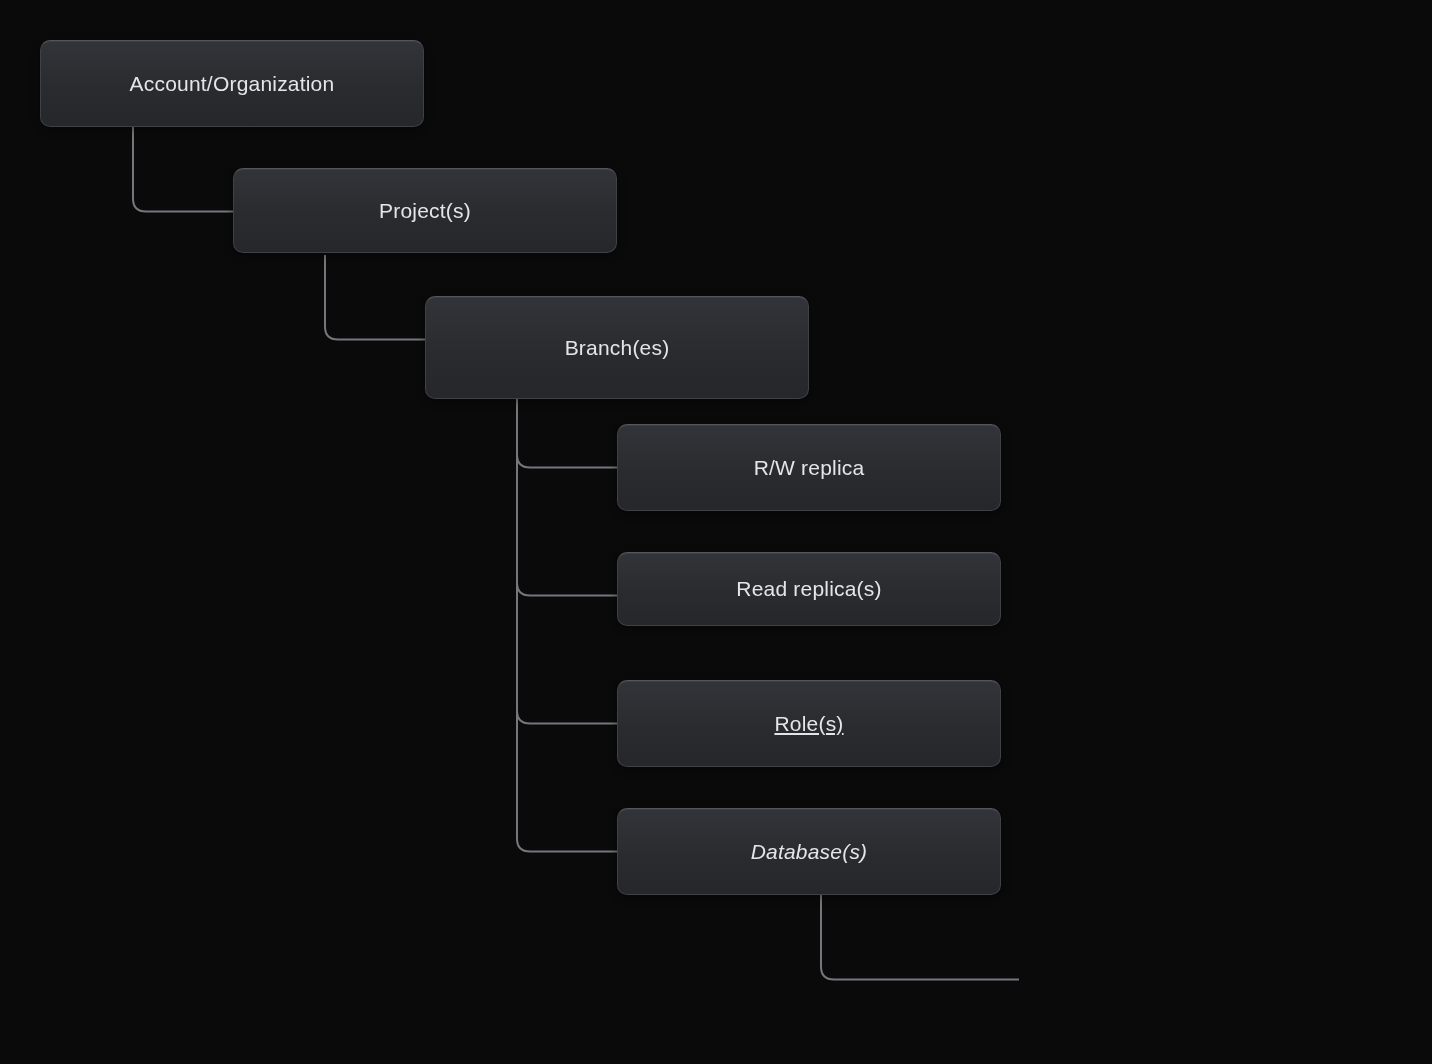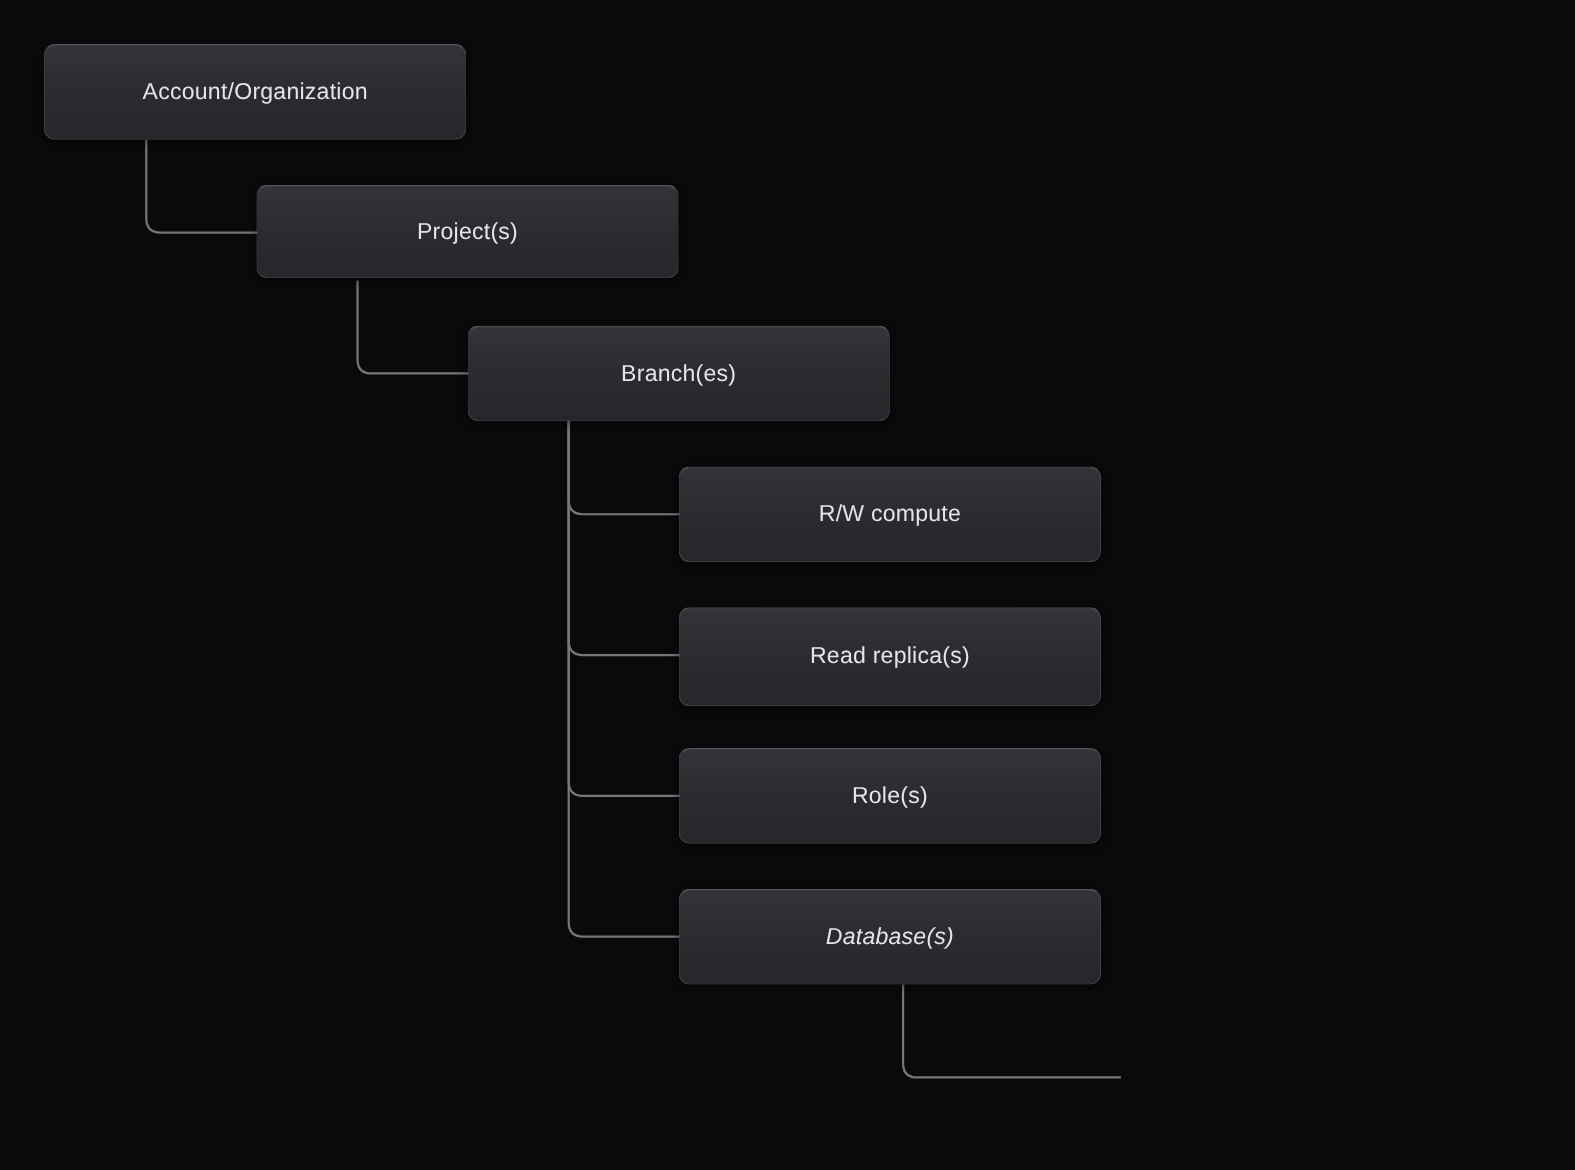--- a/index.html
+++ b/index.html
@@ -61,7 +61,7 @@
     <div class="node" style="left: 233px; top: 168px; width: 384px; height: 85px;">
       <span>Project(s)</span>
     </div>
-    <div class="node" style="left: 425px; top: 296px; width: 384px; height: 87px;">
+    <div class="node" style="left: 425px; top: 296px; width: 384px; height: 103px;">
       <span>Branch(es)</span>
     </div>
     <div class="node" style="left: 617px; top: 424px; width: 384px; height: 87px;">

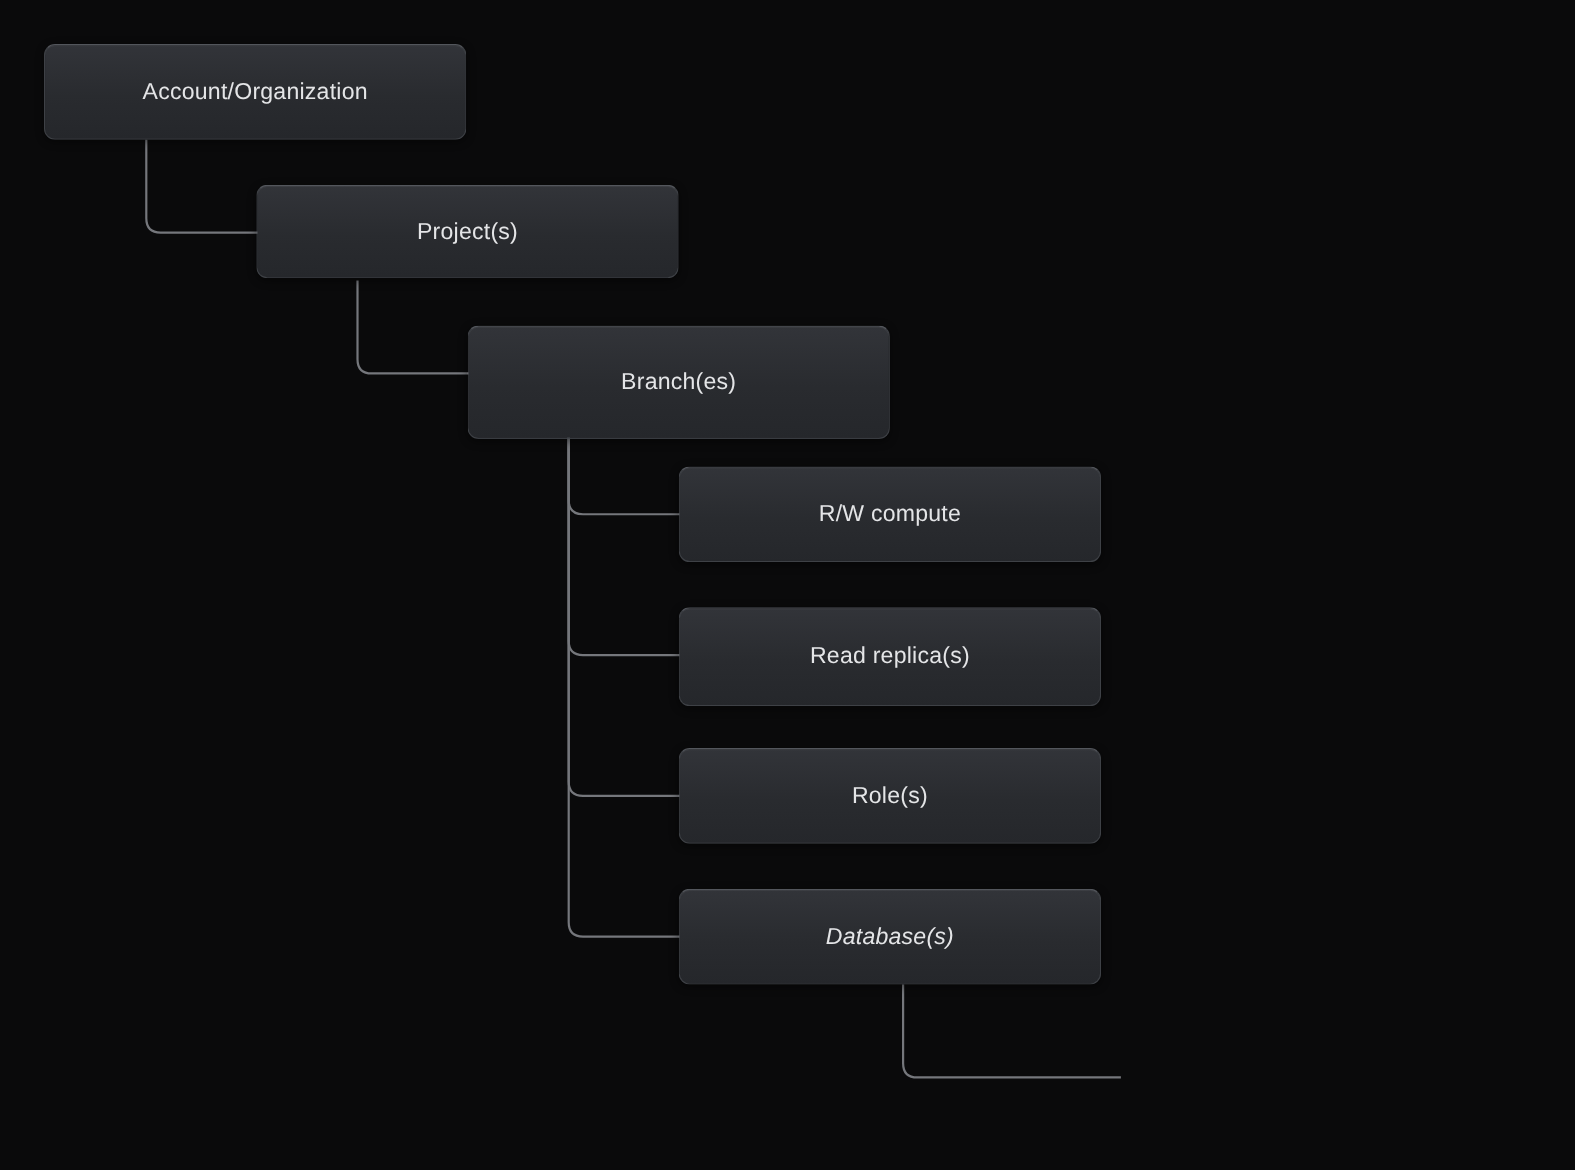--- a/index.html
+++ b/index.html
@@ -65,7 +65,7 @@
       <span>Branch(es)</span>
     </div>
     <div class="node" style="left: 617px; top: 424px; width: 384px; height: 87px;">
-      <span>R/W compute</span>
+      <span>R/W replica</span>
     </div>
     <div class="node" style="left: 617px; top: 552px; width: 384px; height: 90px;">
       <span>Read replica(s)</span>

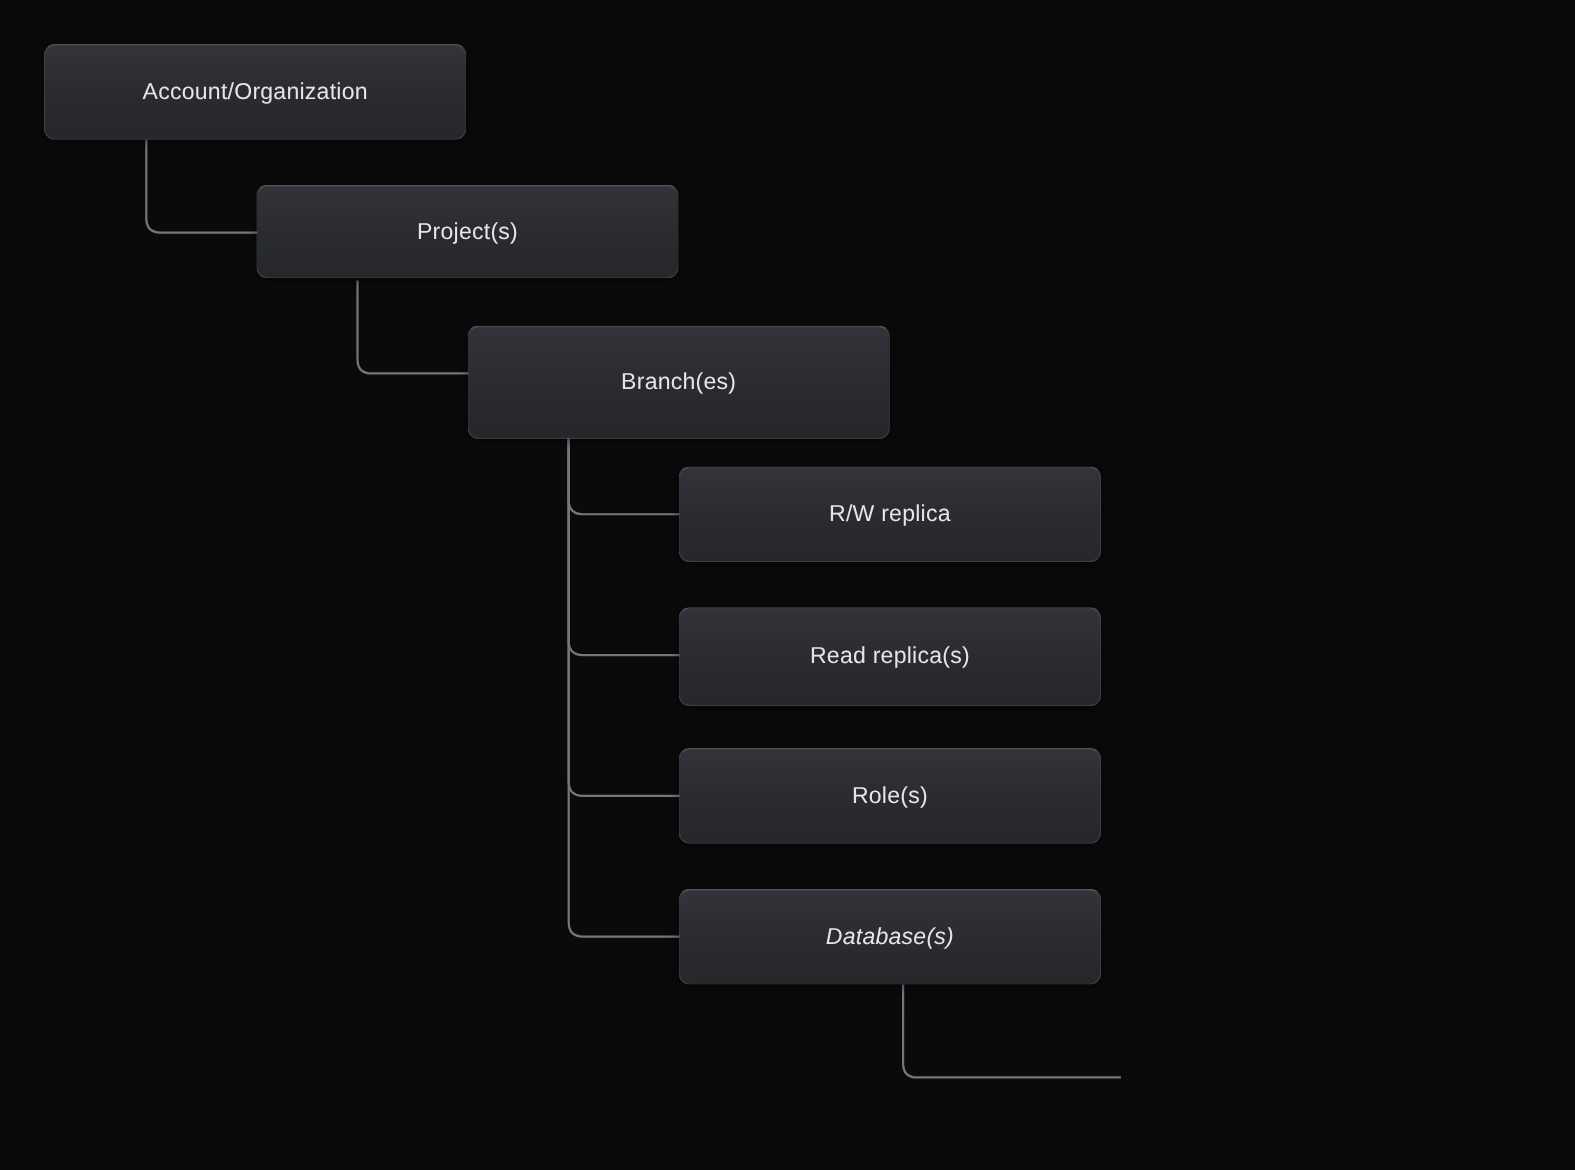--- a/index.html
+++ b/index.html
@@ -67,7 +67,7 @@
     <div class="node" style="left: 617px; top: 424px; width: 384px; height: 87px;">
       <span>R/W replica</span>
     </div>
-    <div class="node" style="left: 617px; top: 552px; width: 384px; height: 90px;">
+    <div class="node" style="left: 617px; top: 552px; width: 384px; height: 74px;">
       <span>Read replica(s)</span>
     </div>
     <div class="node" style="left: 617px; top: 680px; width: 384px; height: 87px;">

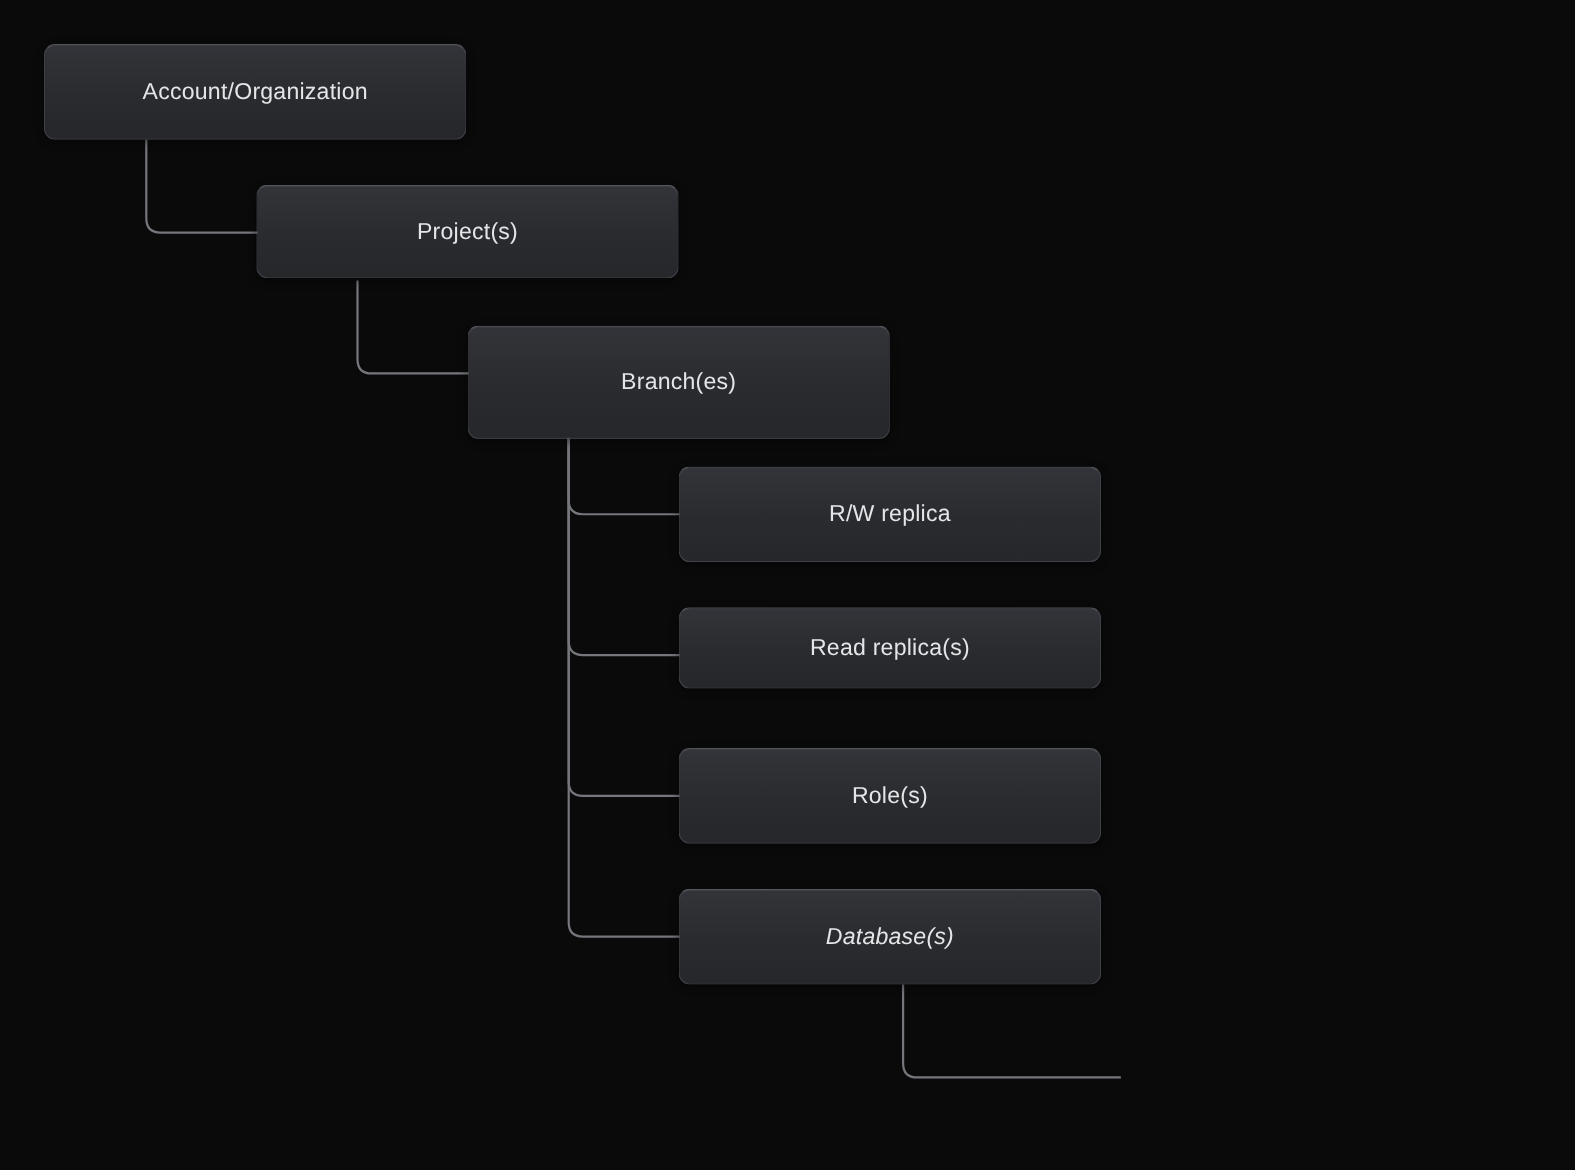--- a/index.html
+++ b/index.html
@@ -70,7 +70,7 @@
     <div class="node" style="left: 617px; top: 552px; width: 384px; height: 74px;">
       <span>Read replica(s)</span>
     </div>
-    <div class="node" style="left: 617px; top: 680px; width: 384px; height: 87px;">
+    <div class="node" style="left: 617px; top: 680px; width: 384px; height: 87px; text-decoration: underline;">
       <span>Role(s)</span>
     </div>
     <div class="node" style="left: 617px; top: 808px; width: 384px; height: 87px; font-style: italic;">

